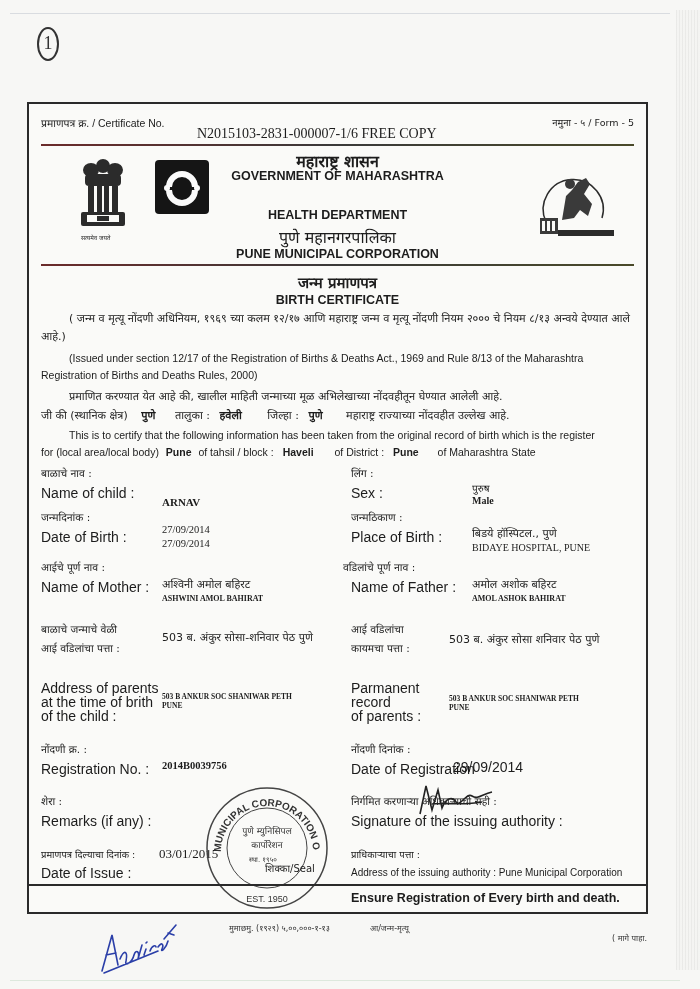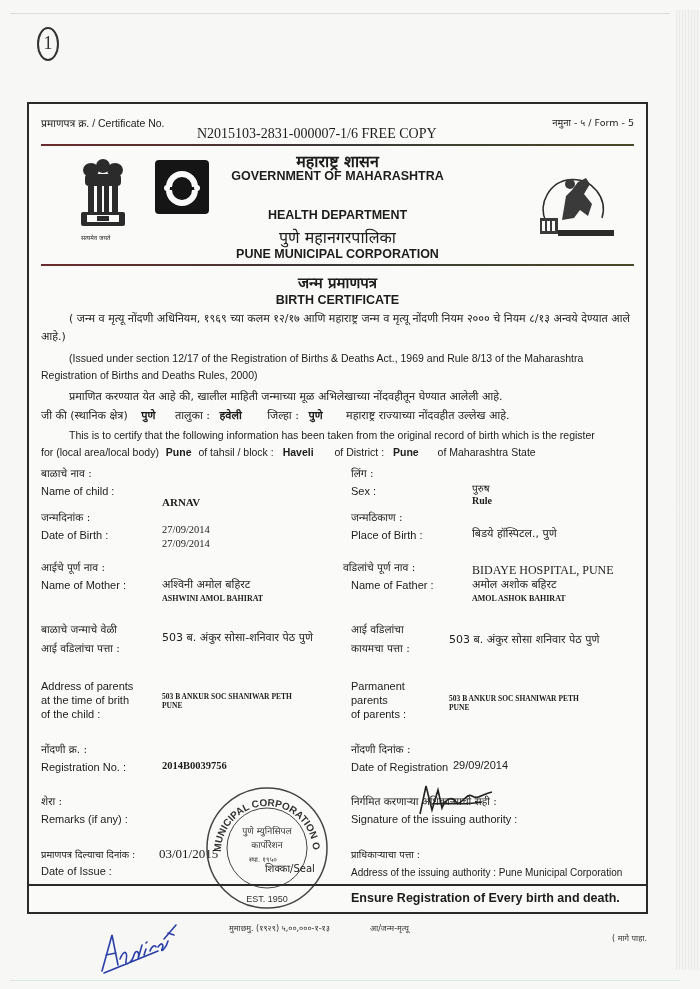--- a/index.html
+++ b/index.html
@@ -40,7 +40,7 @@
     .pmc-logo { position: absolute; left: 503px; top: 56px; width: 84px; height: 80px; }
     .para { position: absolute; left: 12px; right: 12px; font-size: 11px; line-height: 17px; }
     .para-mr { font-family: "DejaVu Sans", sans-serif; font-size: 11px; line-height: 18px; }
-    .lbl { font-size: 11px; }
+    .lbl { font-size: 14px; }
     .lbl-mr { font-family: "DejaVu Sans", sans-serif; font-size: 10.5px; }
     .val-serif { font-family: "Liberation Serif", serif; font-size: 10.5px; }
     .val-serif-b { font-family: "Liberation Serif", serif; font-size: 10px; font-weight: bold; }

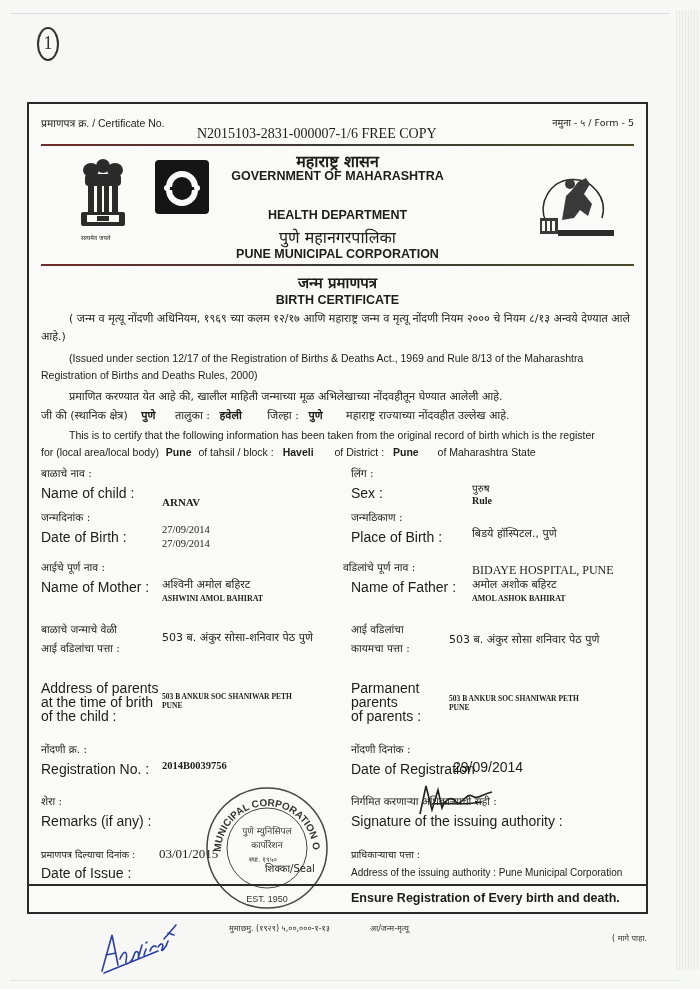--- a/index.html
+++ b/index.html
@@ -180,7 +180,7 @@
   <span class="abs lbl-mr" style="left:322px; top:362px;">लिंग :</span>
   <span class="abs lbl" style="left:322px; top:381px;">Sex :</span>
   <span class="abs val-mr" style="left:443px; top:377px; font-size:10px;">पुरुष</span>
-  <span class="abs val-serif-b" style="left:443px; top:391px;">Rule</span>
+  <span class="abs val-serif-b" style="left:443px; top:391px;">Male</span>
 
   <span class="abs lbl-mr" style="left:322px; top:406px;">जन्मठिकाण :</span>
   <span class="abs lbl" style="left:322px; top:425px;">Place of Birth :</span>

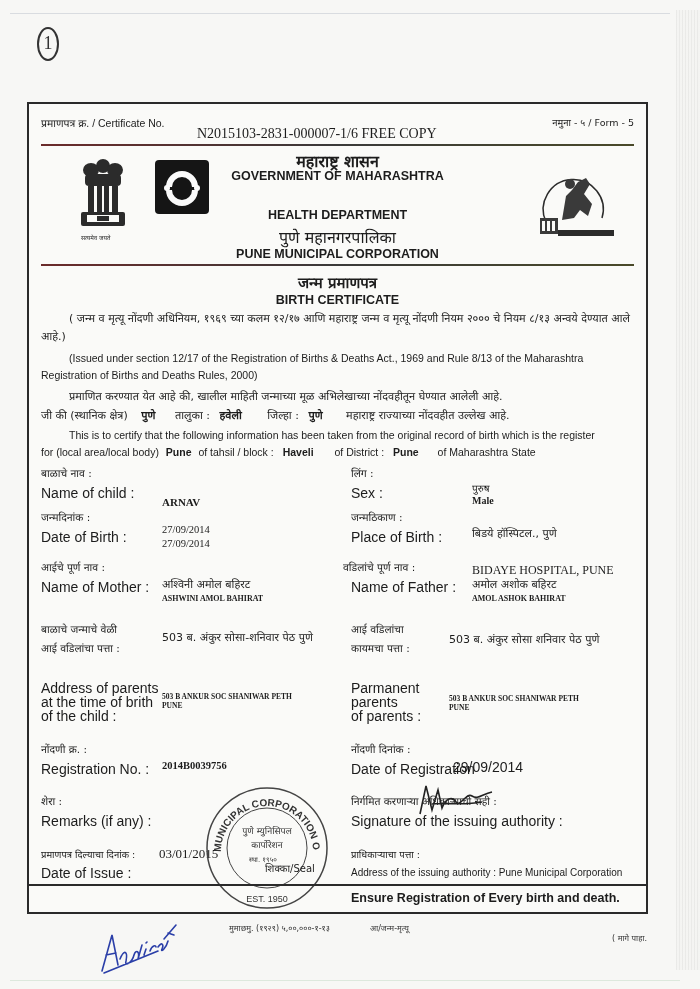--- a/index.html
+++ b/index.html
@@ -185,7 +185,7 @@
   <span class="abs lbl-mr" style="left:322px; top:406px;">जन्मठिकाण :</span>
   <span class="abs lbl" style="left:322px; top:425px;">Place of Birth :</span>
   <span class="abs val-mr" style="left:443px; top:421px;">बिडये हॉस्पिटल., पुणे</span>
-  <span class="abs val-serif" style="left:443px; top:438px; font-size:12px;margin-top:21px;">BIDAYE HOSPITAL, PUNE</span>
+  <span class="abs val-serif" style="left:443px; top:438px; font-size:10px;">BIDAYE HOSPITAL, PUNE</span>
 
   <span class="abs lbl-mr" style="left:314px; top:456px;">वडिलांचे पूर्ण नाव :</span>
   <span class="abs lbl" style="left:322px; top:475px;">Name of Father :</span>

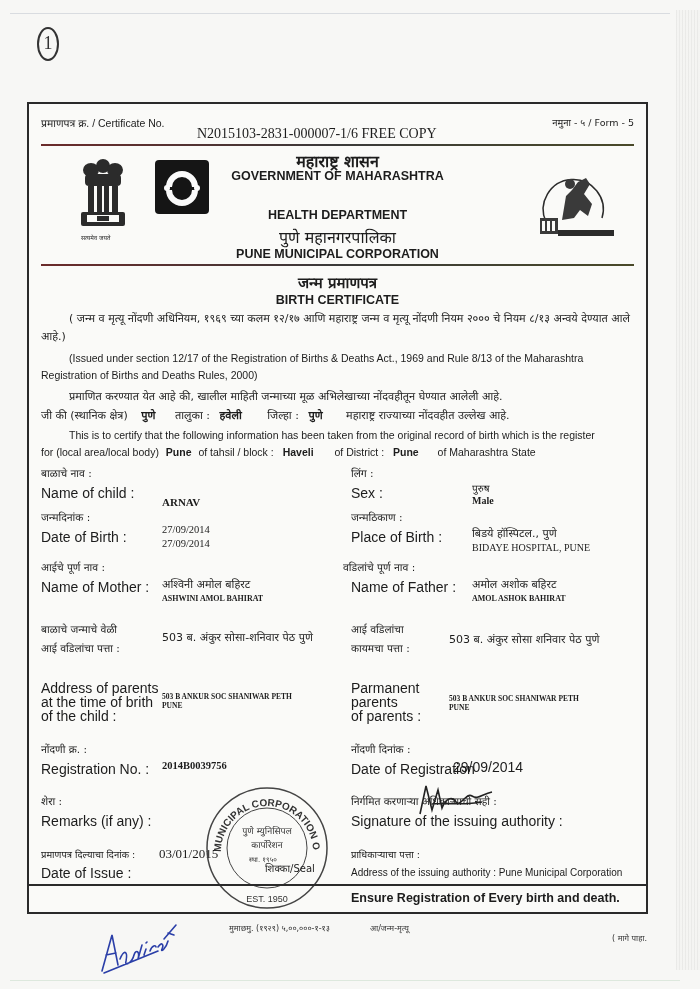--- a/index.html
+++ b/index.html
@@ -197,7 +197,7 @@
   <span class="abs val-mr" style="left:420px; top:527px;">503 ब. अंकुर सोसा शनिवार पेठ पुणे</span>
 
   <span class="abs lbl" style="left:322px; top:576px;">Parmanent</span>
-  <span class="abs lbl" style="left:322px; top:590px;">parents</span>
+  <span class="abs lbl" style="left:322px; top:590px;">record</span>
   <span class="abs lbl" style="left:322px; top:604px;">of parents  :</span>
   <span class="abs val-tiny-b" style="left:420px; top:590px;">503 B ANKUR SOC SHANIWAR PETH</span>
   <span class="abs val-tiny-b" style="left:420px; top:599px;">PUNE</span>

